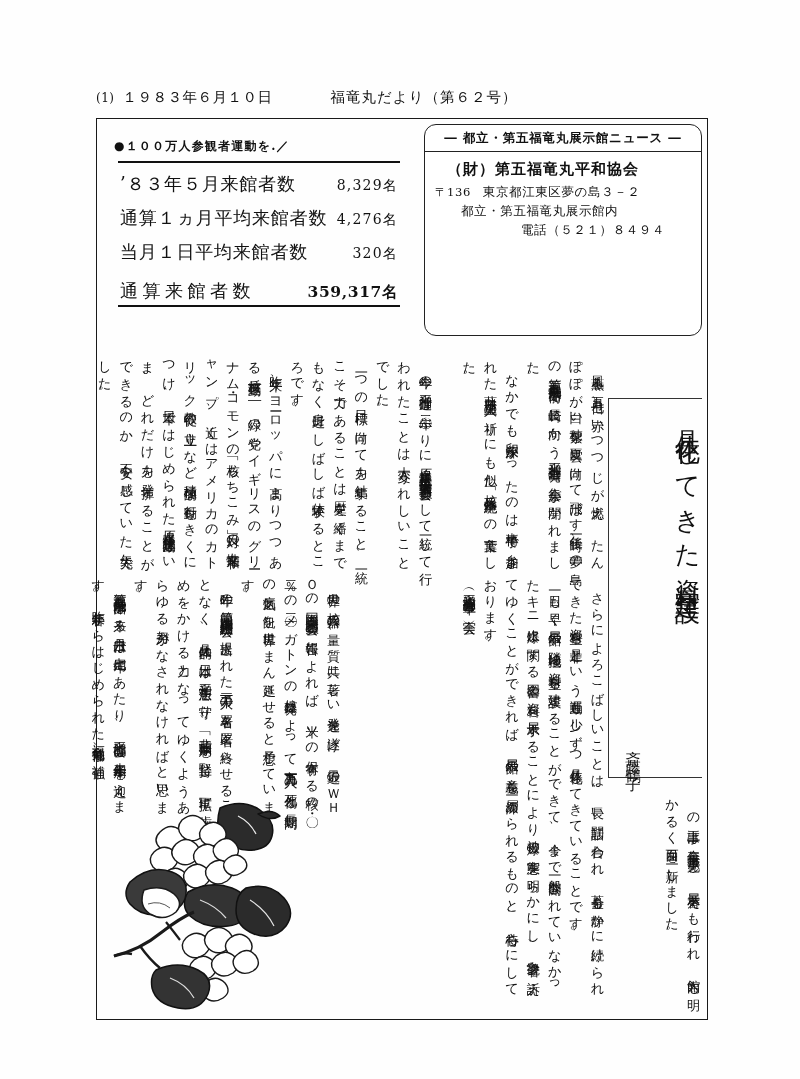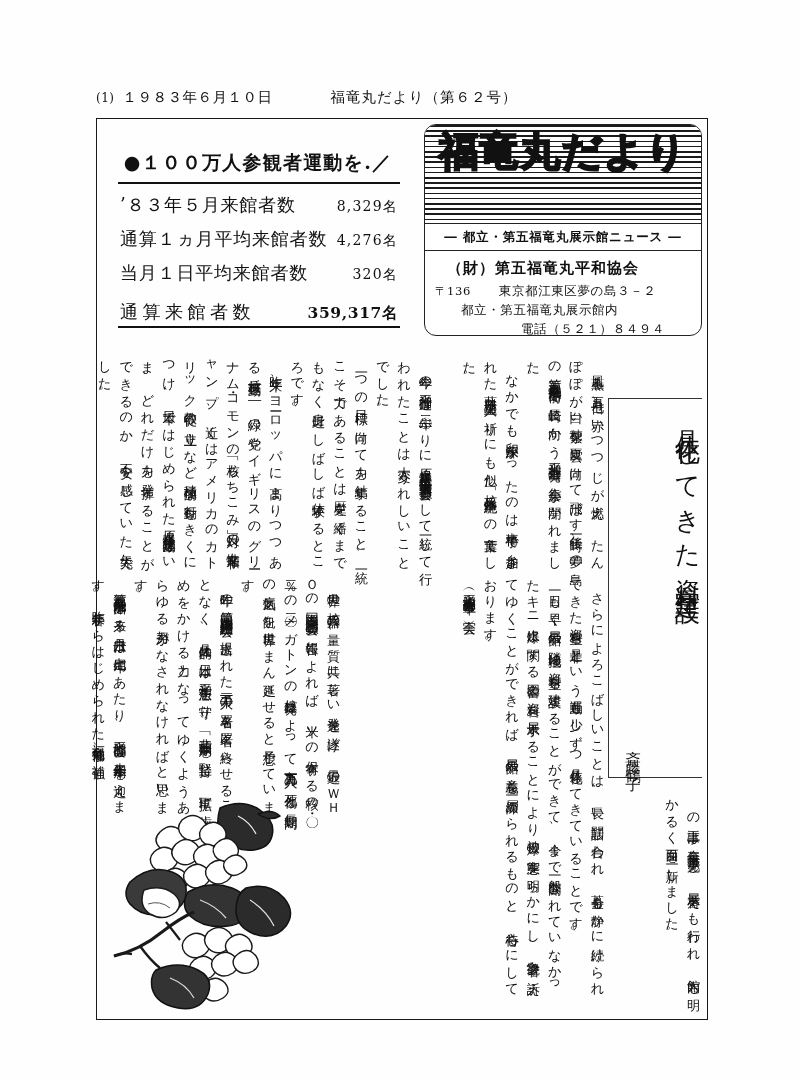--- a/index.html
+++ b/index.html
@@ -63,13 +63,12 @@
     padding: 6px 10px 0 10px;
   }
   #stats .stats-title {
-    font-size: 19px;
+    font-size: 12px;
     font-weight: bold;
     letter-spacing: 1.2px;
-    text-align: center;
+    text-align: left;
     padding: 4px 0 6px 0;
     white-space: nowrap;
-    margin-top: 12px;
   }
   #stats .rule-top {
     border-top: 2.2px solid #111;

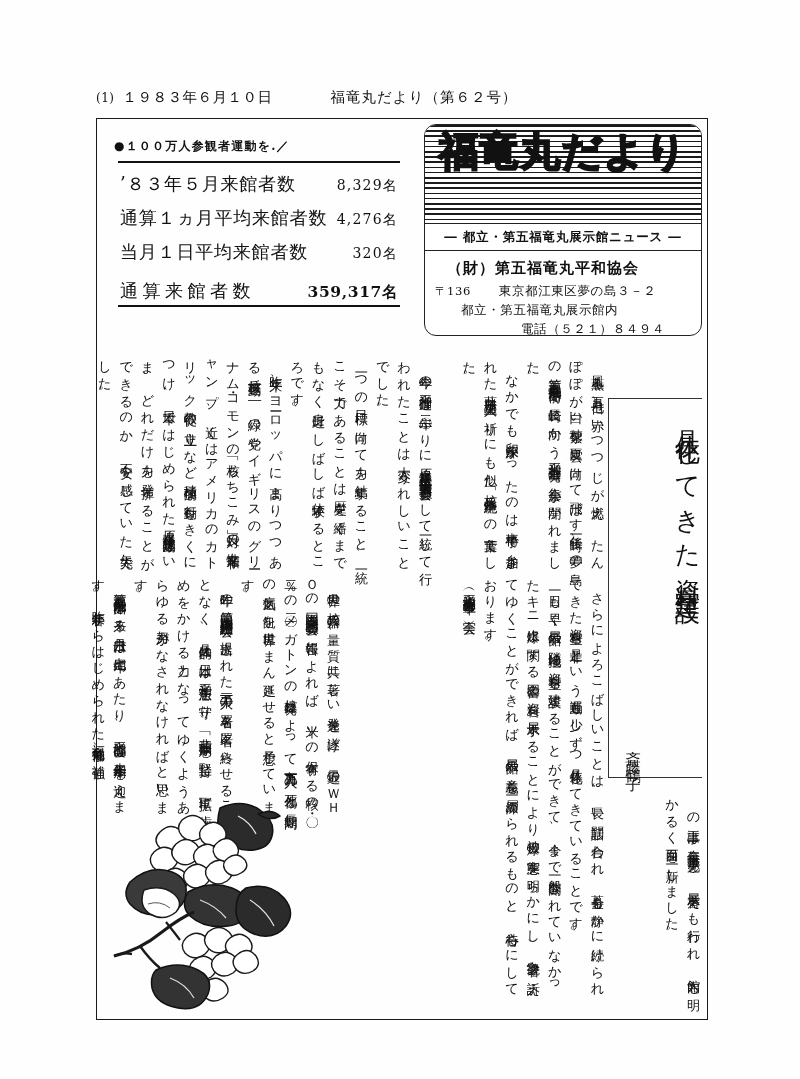--- a/index.html
+++ b/index.html
@@ -307,9 +307,6 @@
   </div>
 
   <div id="masthead">
-    <div id="logo-band">
-      <div class="logo-text">福竜丸だより</div>
-    </div>
     <div class="sub-news">― 都立・第五福竜丸展示館ニュース ―</div>
     <div class="org-name">（財）第五福竜丸平和協会</div>
     <div class="addr">

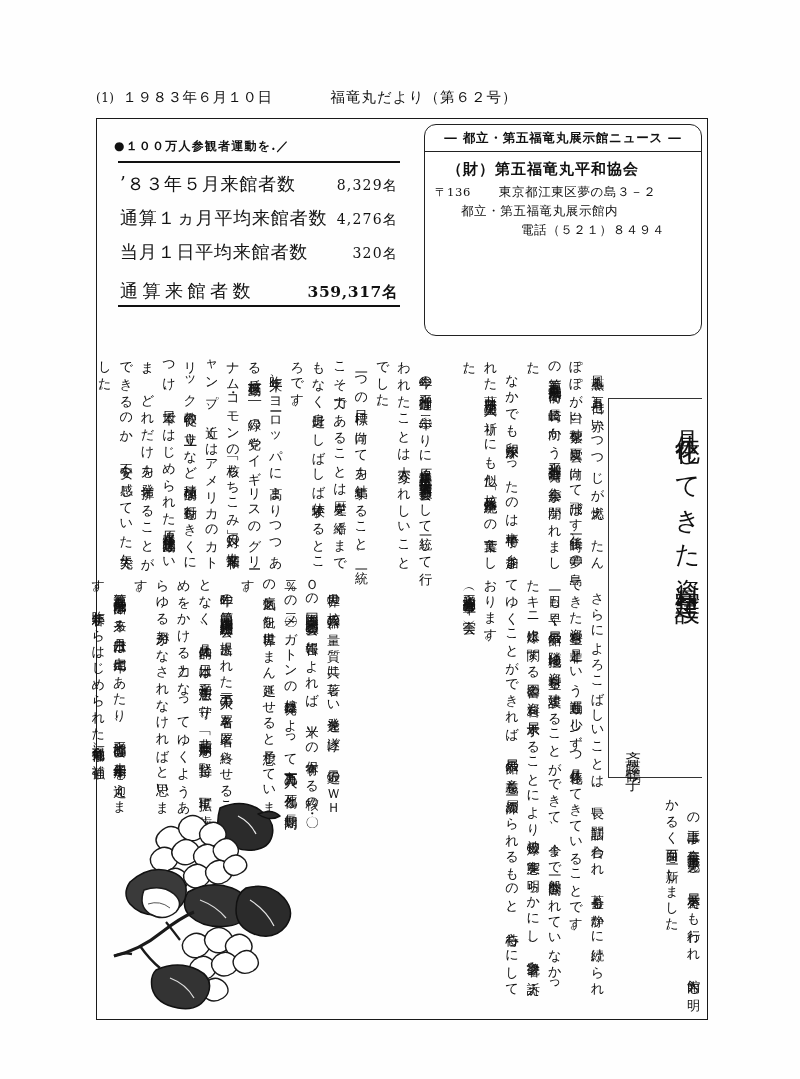--- a/index.html
+++ b/index.html
@@ -163,7 +163,7 @@
     padding: 0 14px 4px 10px;
     white-space: nowrap;
   }
-  #masthead .addr .zip { font-size: 11.5px; margin-right: 28px; }
+  #masthead .addr .zip { font-size: 11.5px; margin-right: 12px; }
   #masthead .addr .l2 { display: block; padding-left: 26px;}
   #masthead .addr .l3 { display: block; text-align: center; padding-left: 64px;}
 

